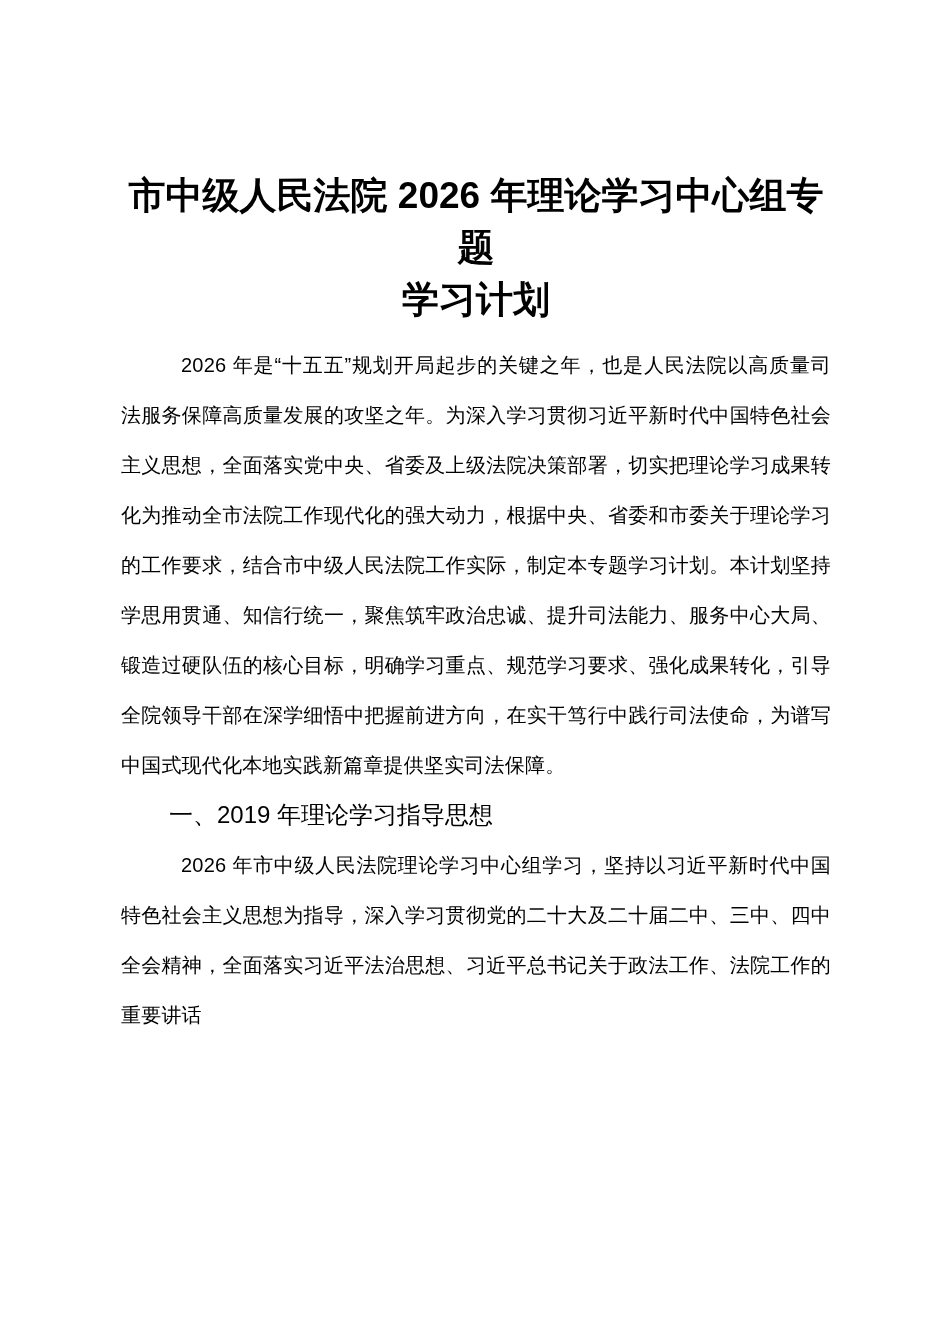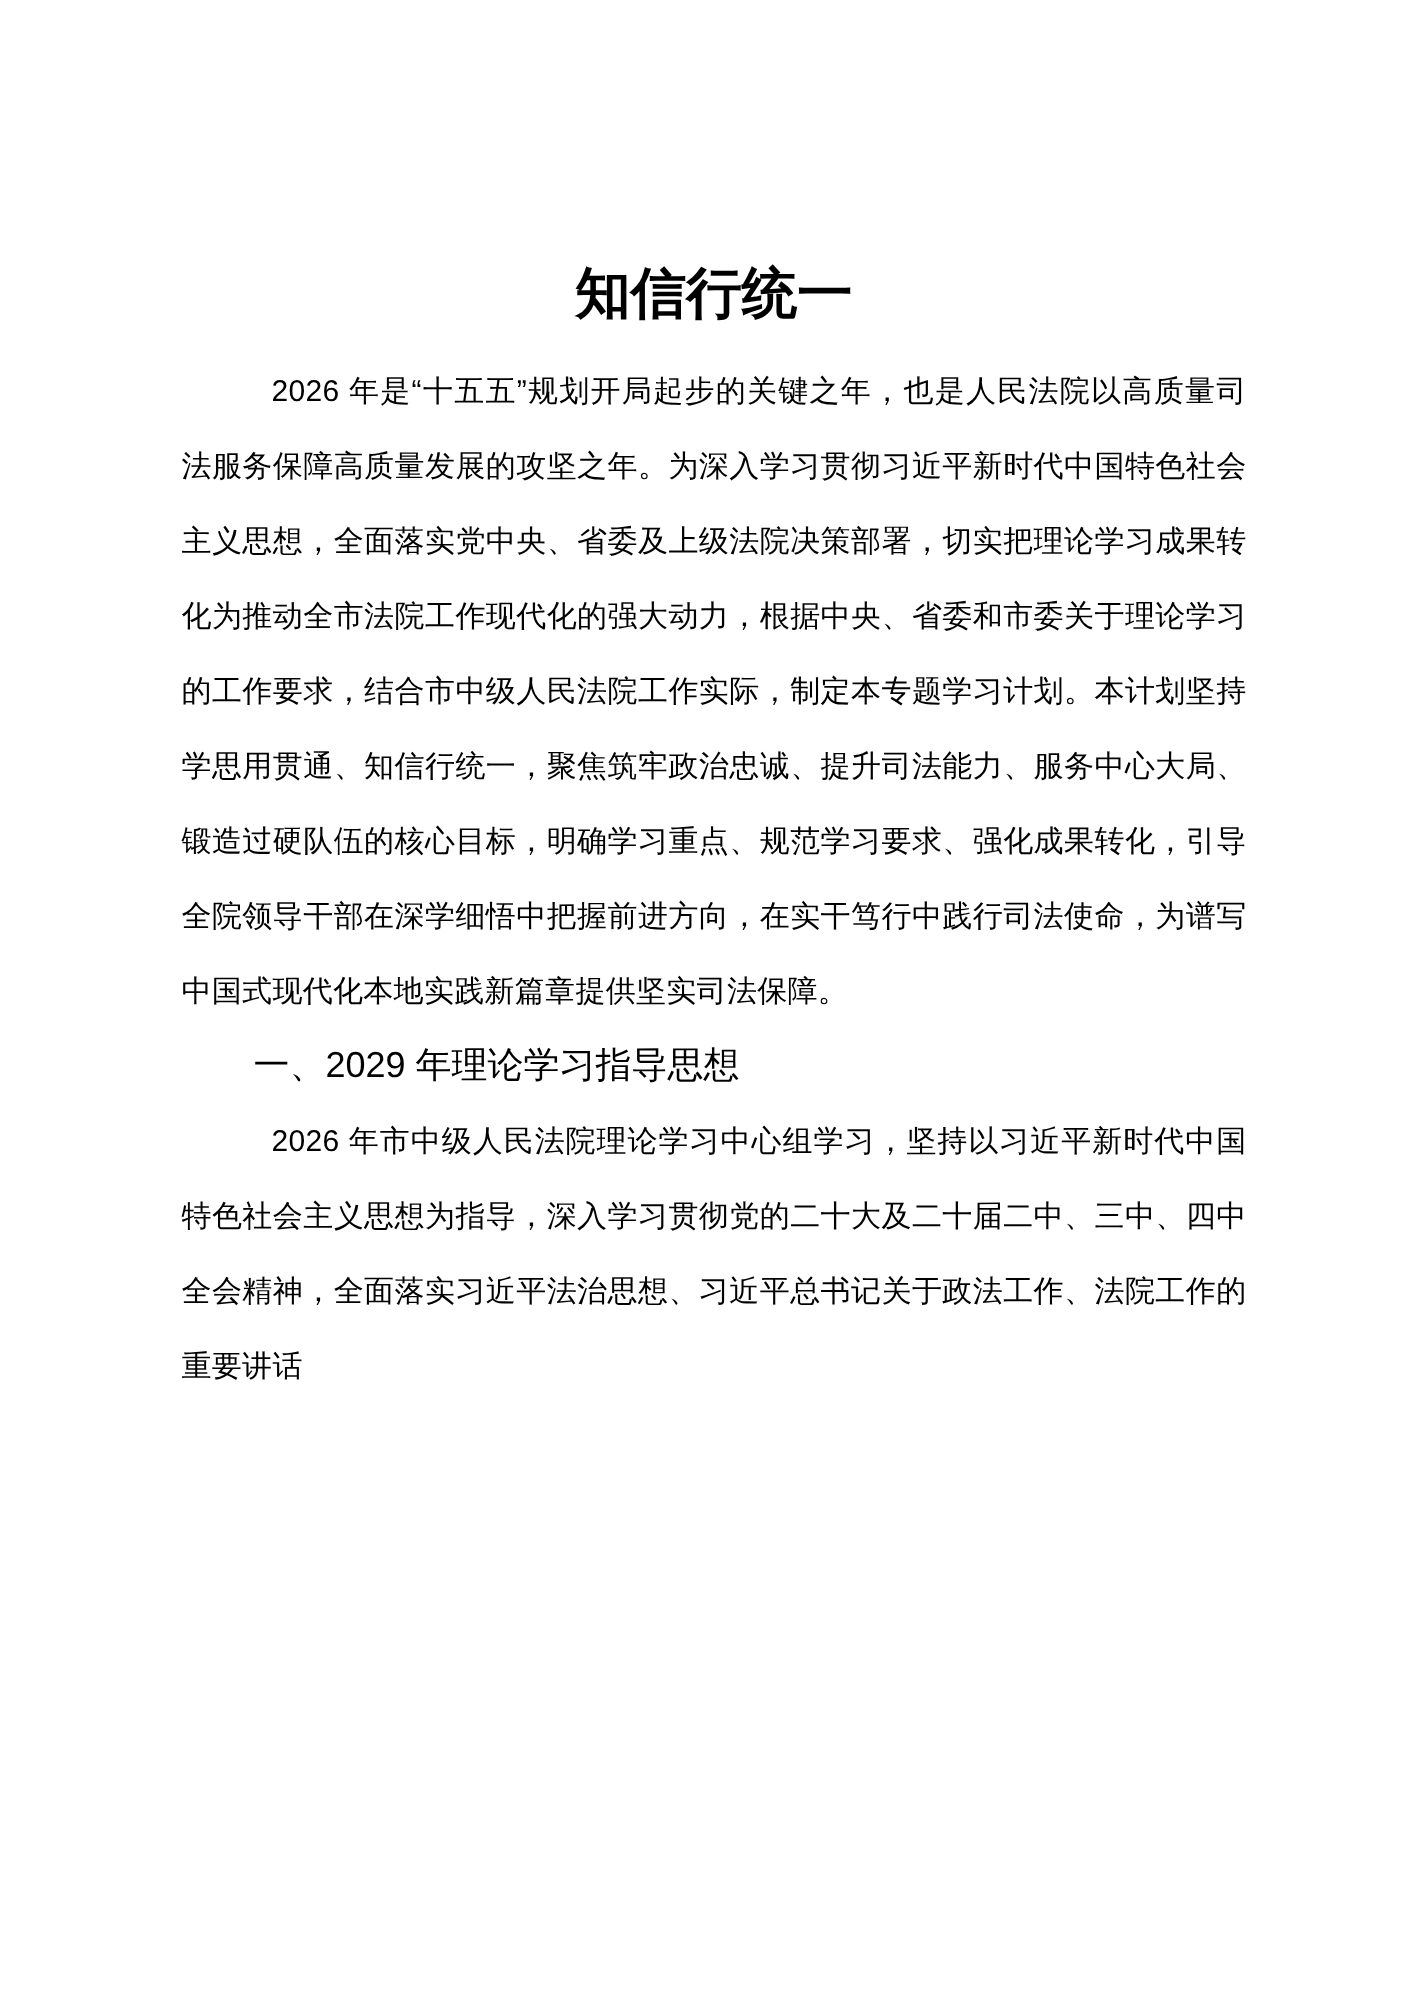--- a/index.html
+++ b/index.html
@@ -61,6 +61,7 @@
   <div class="content">
 
     <h1 class="doc-title">
+      <span style="display: block;">市中级人民法院 2026 年理论学习中心组专题</span>
       <span style="display: block;">知信行统一</span>
     </h1>
 

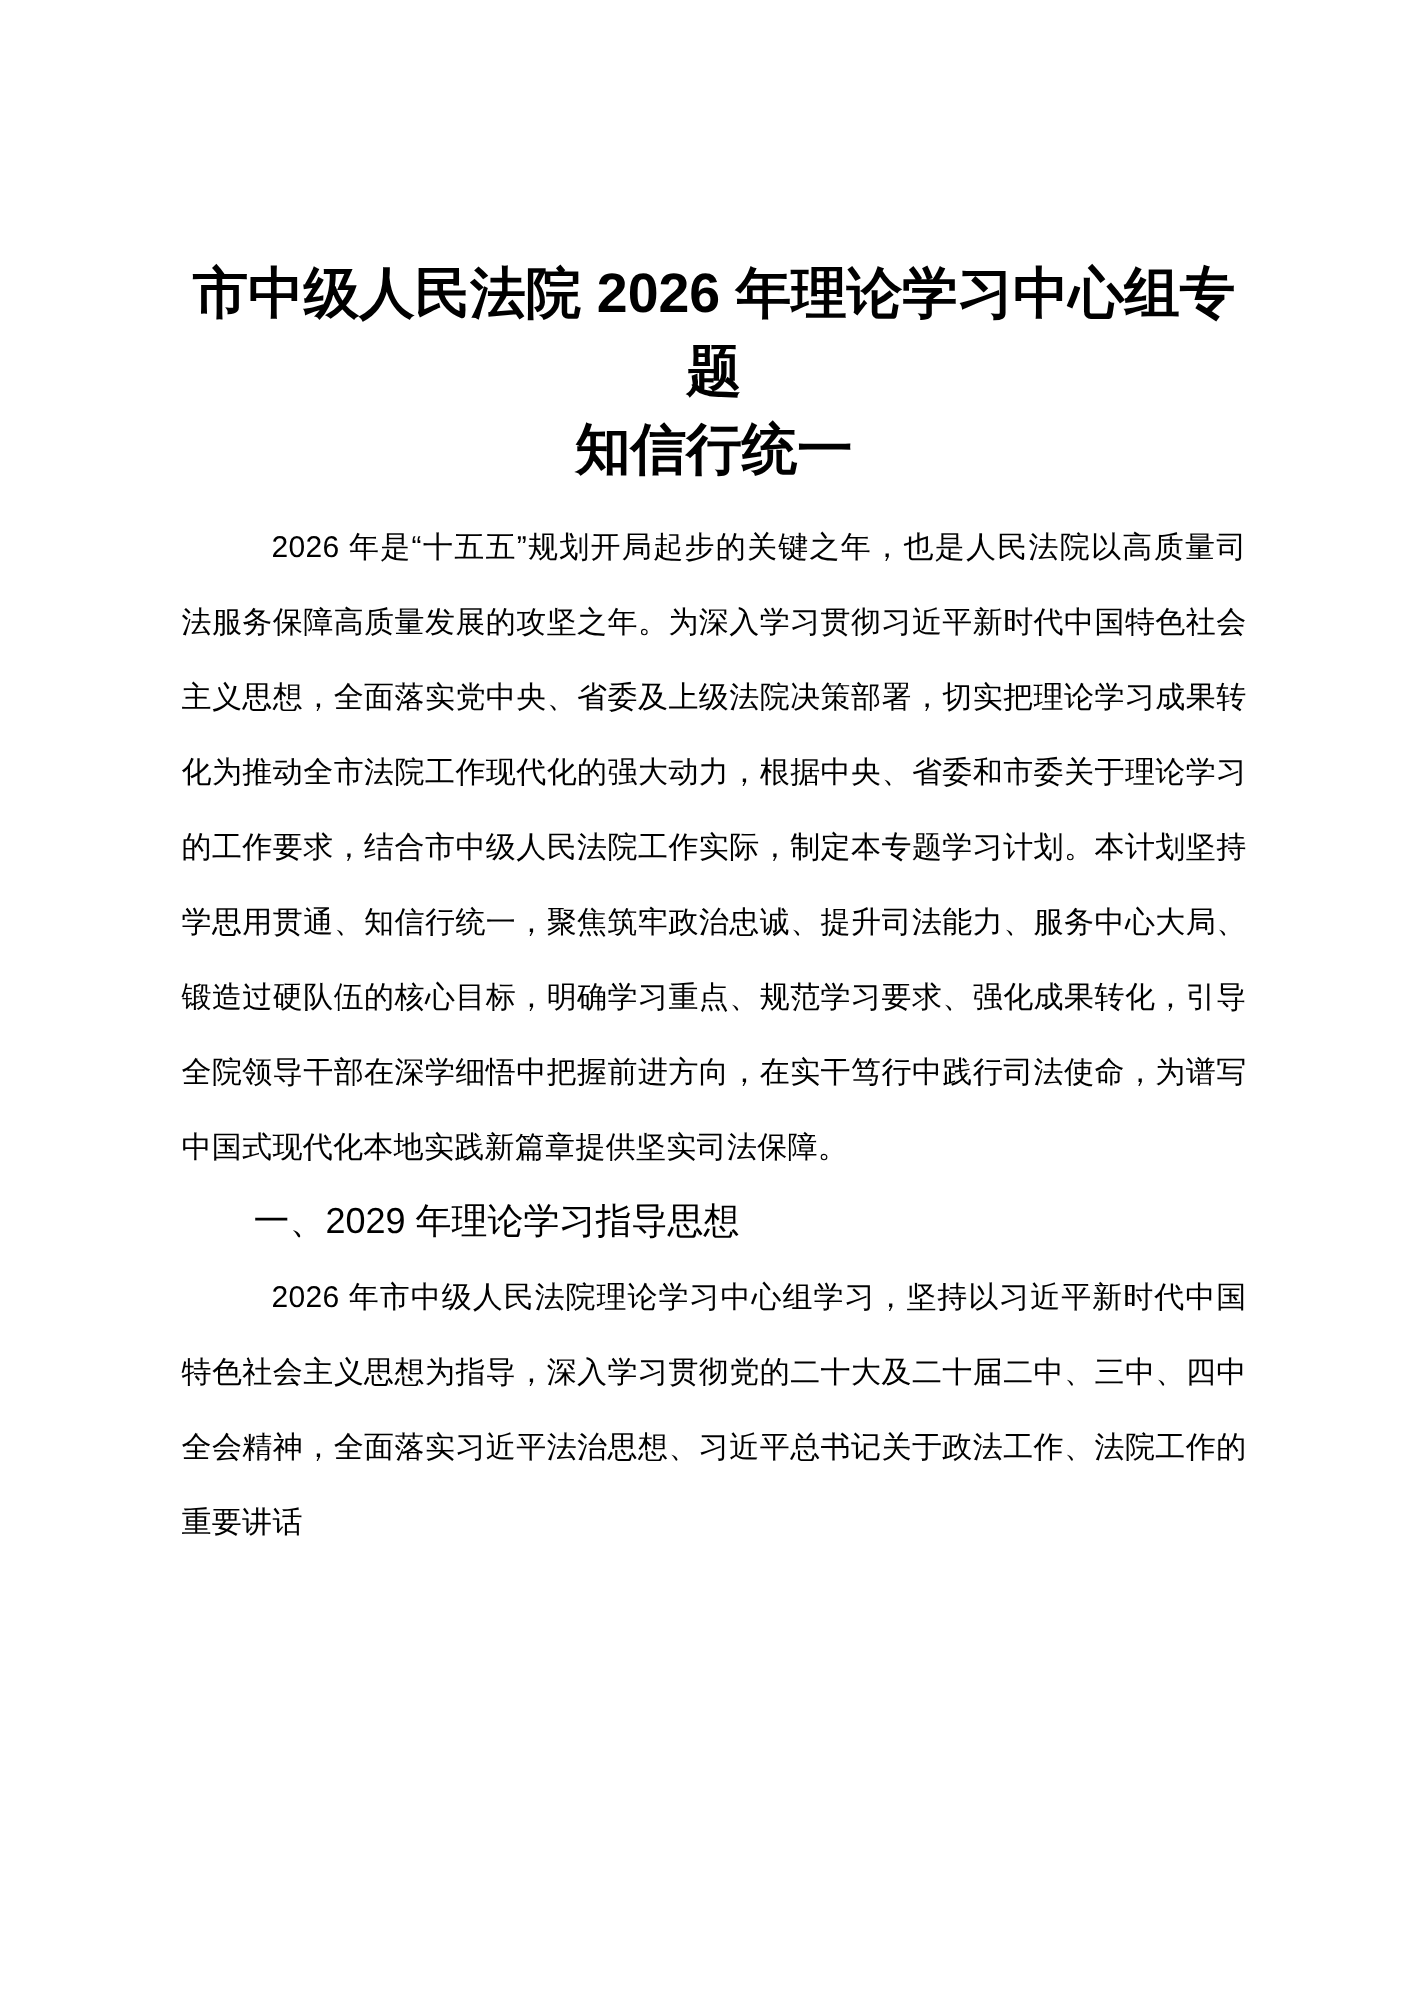--- a/index.html
+++ b/index.html
@@ -62,7 +62,7 @@
 
     <h1 class="doc-title">
       <span style="display: block;">市中级人民法院 2026 年理论学习中心组专题</span>
-      <span style="display: block;">知信行统一</span>
+      <span style="display: block;">学习计划</span>
     </h1>
 
     <p class="para">2026 年是“十五五”规划开局起步的关键之年，也是人民法院以高质量司法服务保障高质量发展的攻坚之年。为深入学习贯彻习近平新时代中国特色社会主义思想，全面落实党中央、省委及上级法院决策部署，切实把理论学习成果转化为推动全市法院工作现代化的强大动力，根据中央、省委和市委关于理论学习的工作要求，结合市中级人民法院工作实际，制定本专题学习计划。本计划坚持学思用贯通、知信行统一，聚焦筑牢政治忠诚、提升司法能力、服务中心大局、锻造过硬队伍的核心目标，明确学习重点、规范学习要求、强化成果转化，引导全院领导干部在深学细悟中把握前进方向，在实干笃行中践行司法使命，为谱写中国式现代化本地实践新篇章提供坚实司法保障。</p>

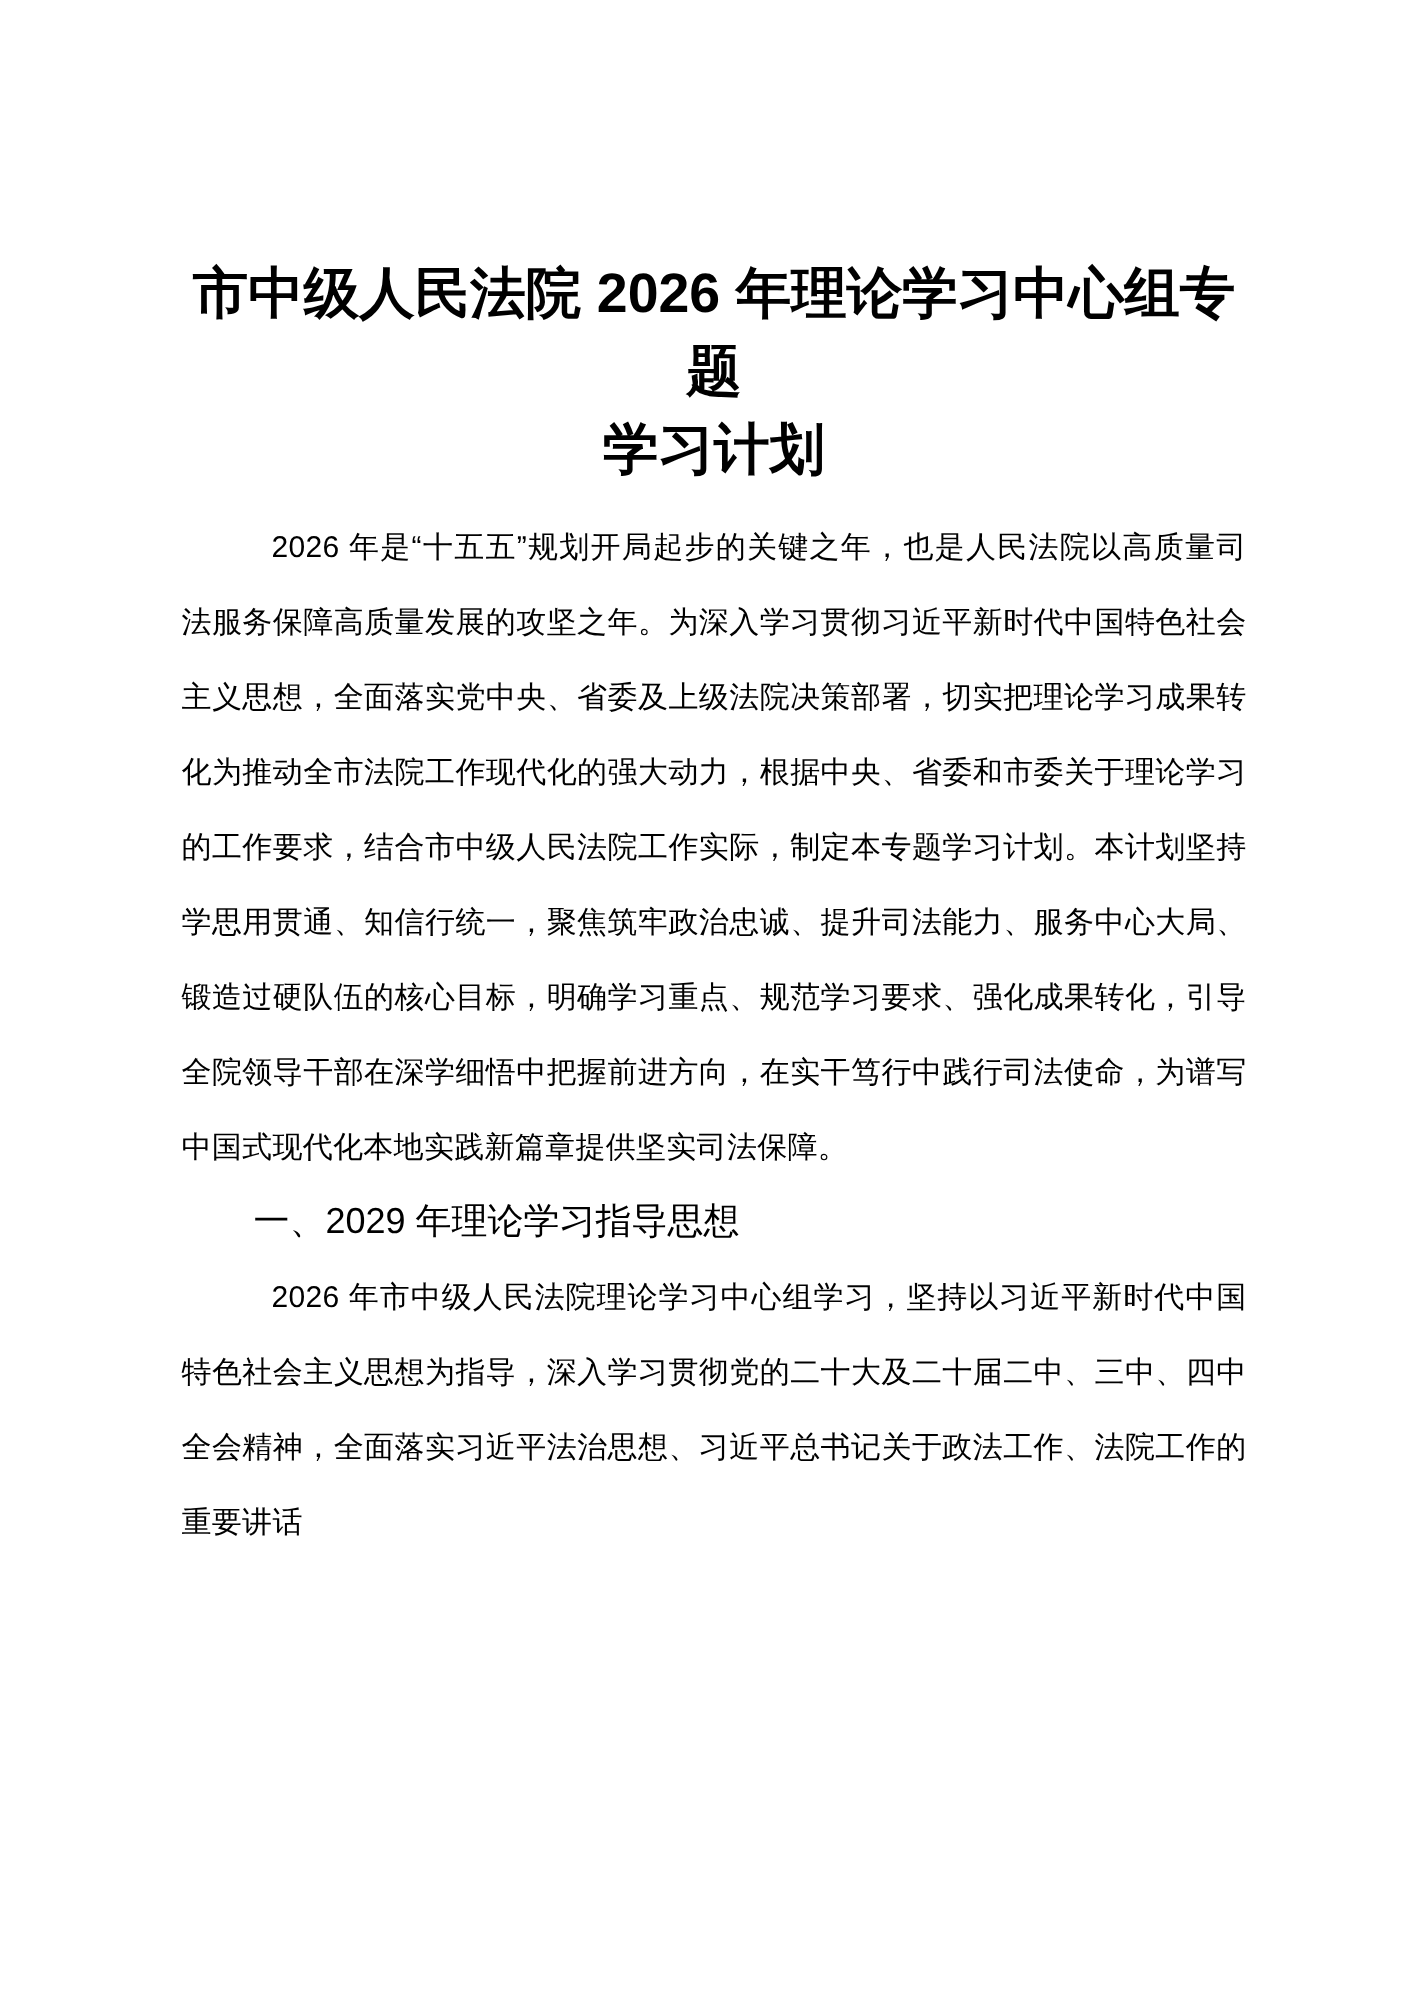--- a/index.html
+++ b/index.html
@@ -67,7 +67,7 @@
 
     <p class="para">2026 年是“十五五”规划开局起步的关键之年，也是人民法院以高质量司法服务保障高质量发展的攻坚之年。为深入学习贯彻习近平新时代中国特色社会主义思想，全面落实党中央、省委及上级法院决策部署，切实把理论学习成果转化为推动全市法院工作现代化的强大动力，根据中央、省委和市委关于理论学习的工作要求，结合市中级人民法院工作实际，制定本专题学习计划。本计划坚持学思用贯通、知信行统一，聚焦筑牢政治忠诚、提升司法能力、服务中心大局、锻造过硬队伍的核心目标，明确学习重点、规范学习要求、强化成果转化，引导全院领导干部在深学细悟中把握前进方向，在实干笃行中践行司法使命，为谱写中国式现代化本地实践新篇章提供坚实司法保障。</p>
 
-    <p class="section-heading">一、2029 年理论学习指导思想</p>
+    <p class="section-heading">一、2019 年理论学习指导思想</p>
 
     <p class="para">2026 年市中级人民法院理论学习中心组学习，坚持以习近平新时代中国特色社会主义思想为指导，深入学习贯彻党的二十大及二十届二中、三中、四中全会精神，全面落实习近平法治思想、习近平总书记关于政法工作、法院工作的重要讲话</p>
 

